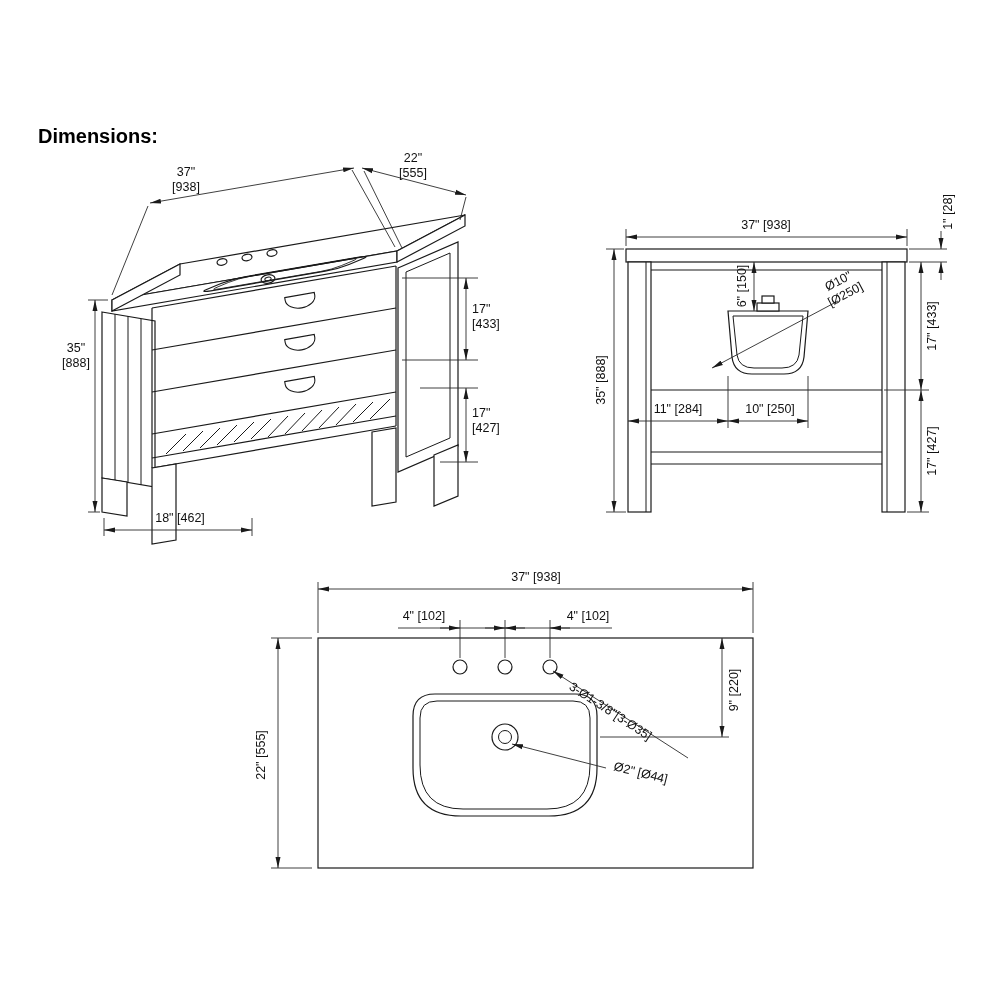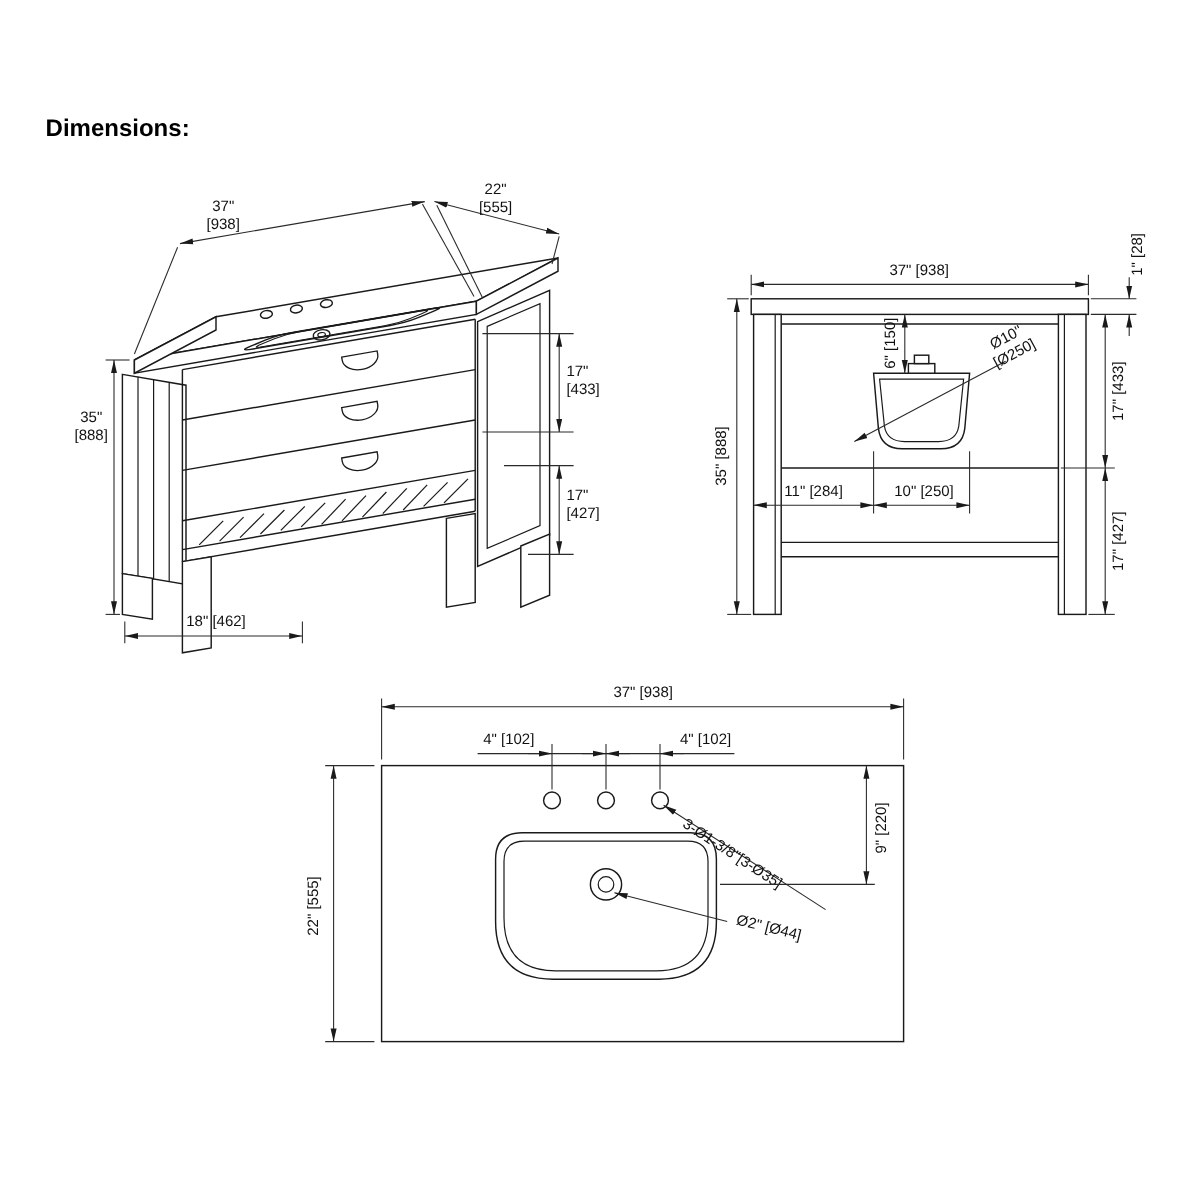--- a/index.html
+++ b/index.html
@@ -5,7 +5,7 @@
   html,body{margin:0;padding:0;background:#fff;}
   #page{position:relative;width:1000px;height:1000px;background:#fff;overflow:hidden;
         font-family:"Liberation Sans",sans-serif;}
-  #doc-title{position:absolute;left:38px;top:96px;font-size:20px;font-weight:bold;color:#000;}
+  #doc-title{position:absolute;left:38px;top:125px;font-size:20px;font-weight:bold;color:#000;}
   svg{position:absolute;left:0;top:0;}
   .solid{fill:#fff;stroke:#1a1a1a;stroke-width:1.2;}
   .geo{fill:none;stroke:#1a1a1a;stroke-width:1.2;}

